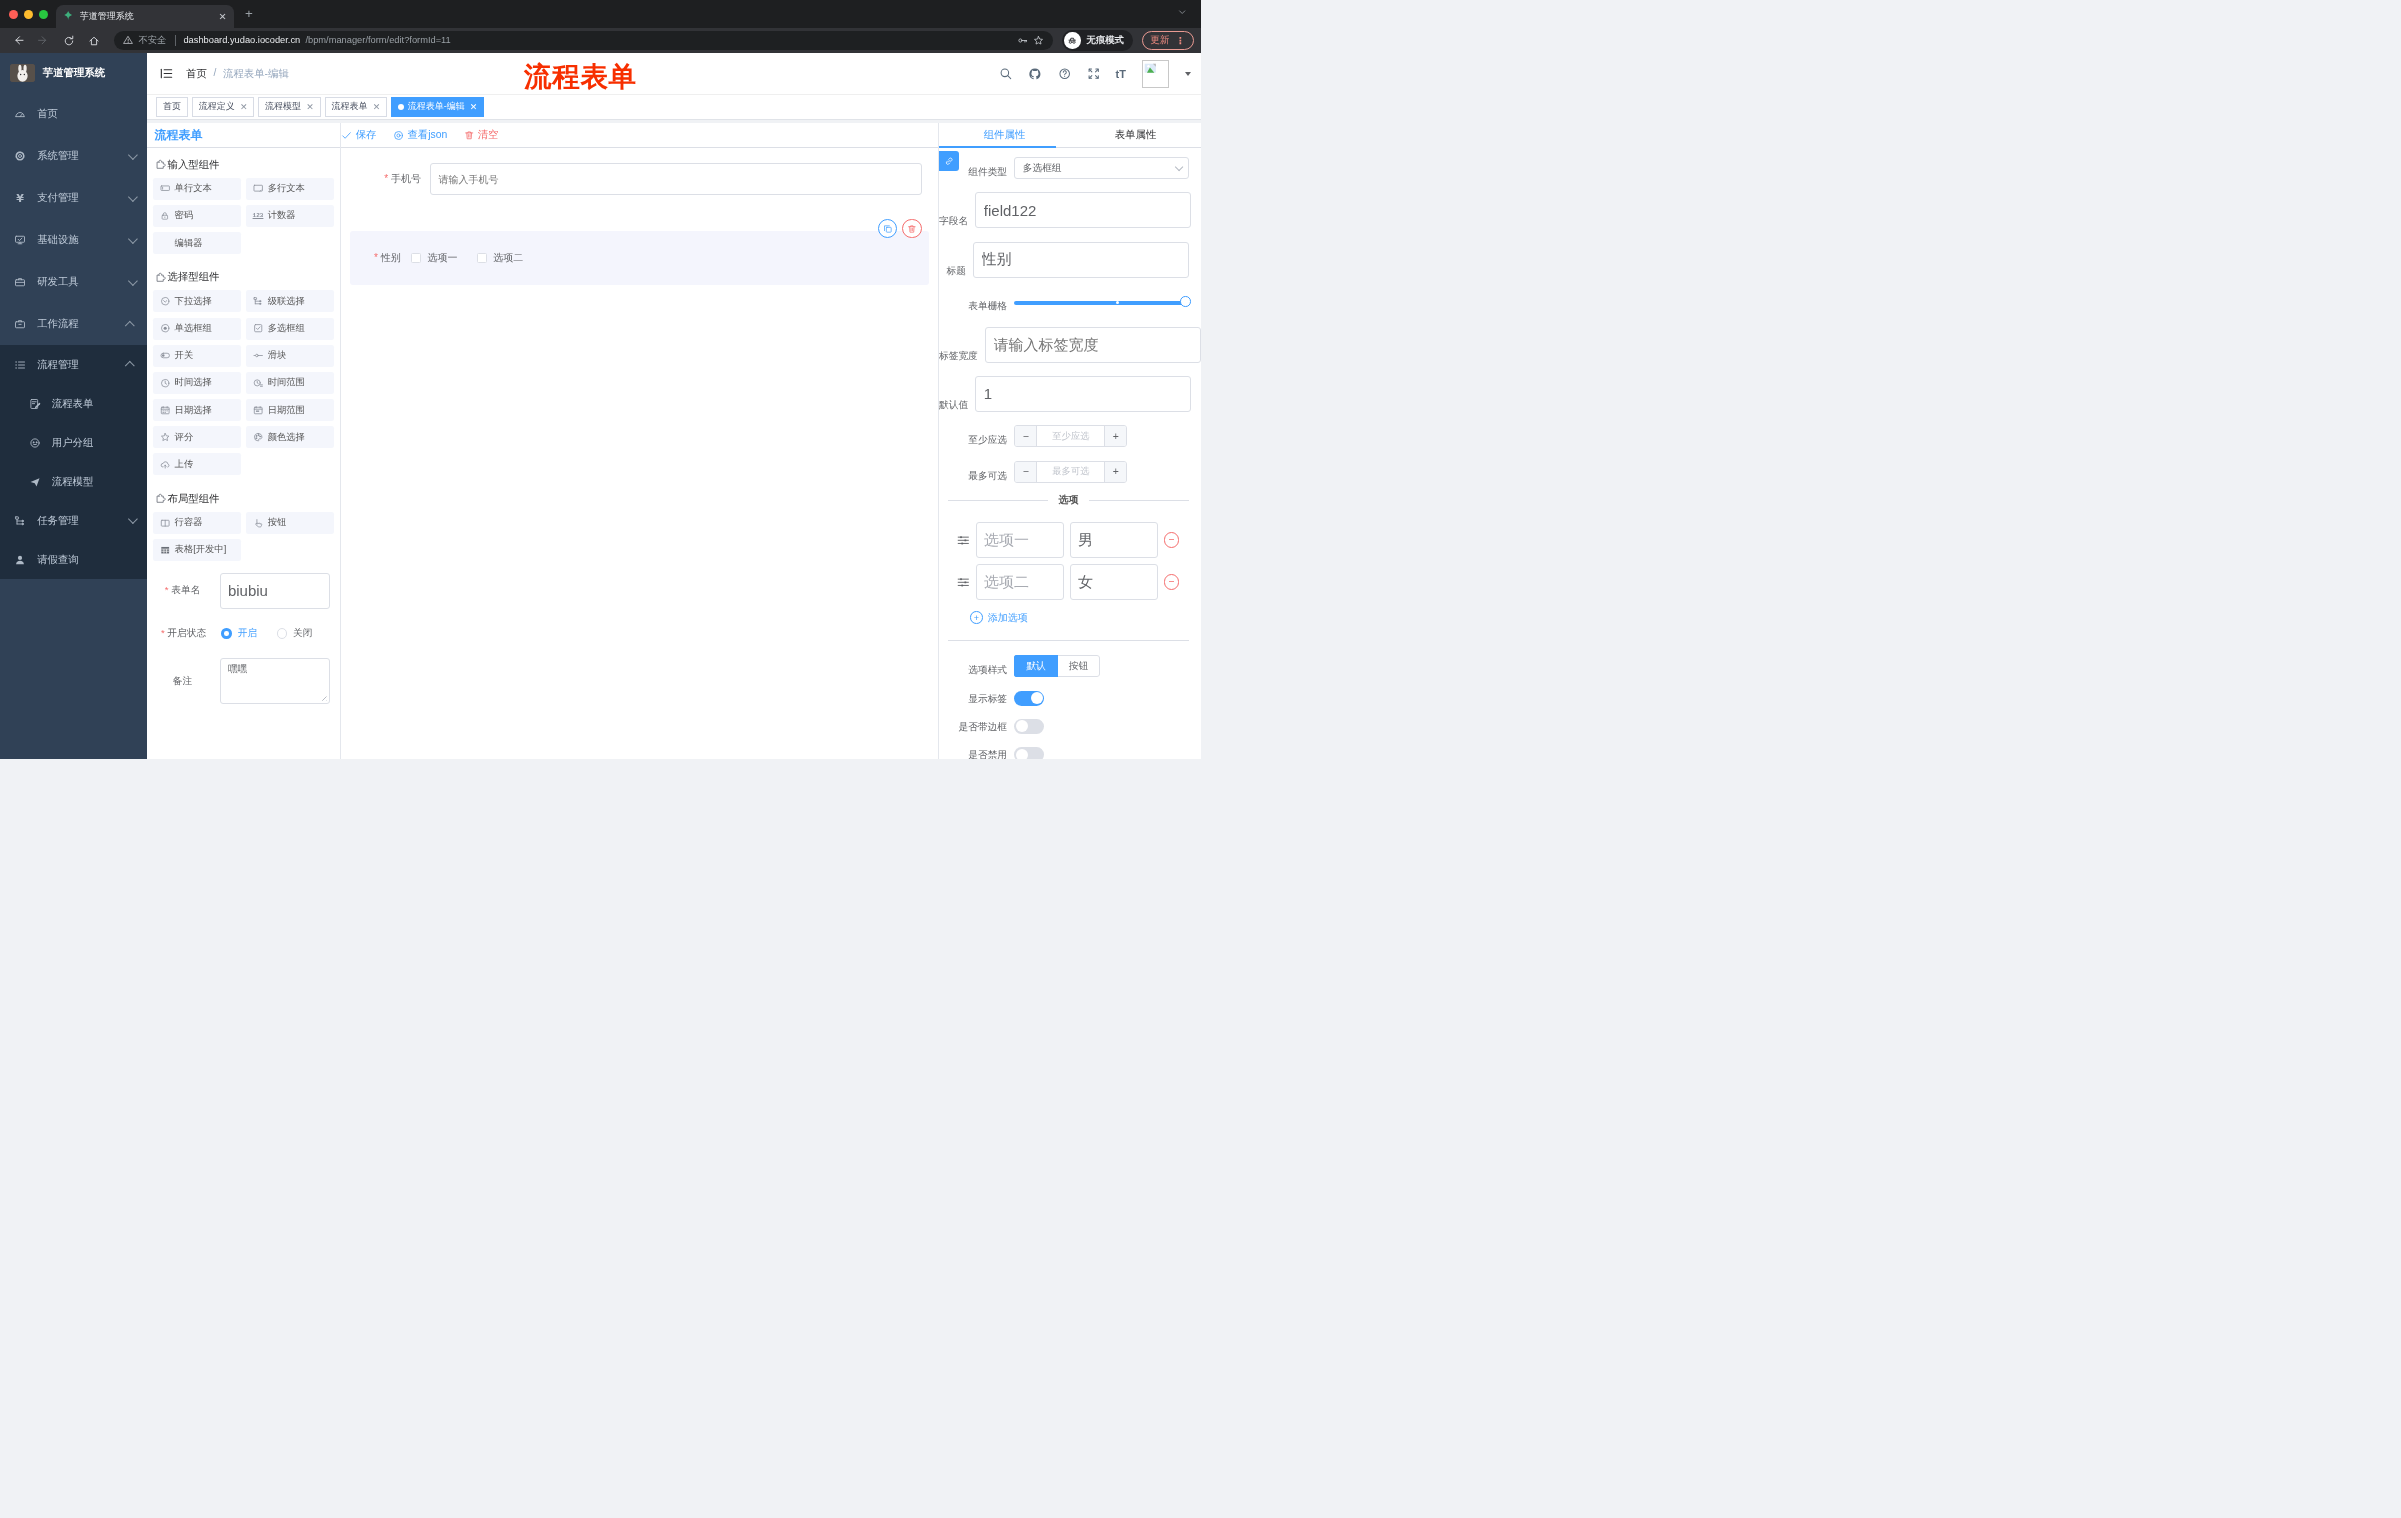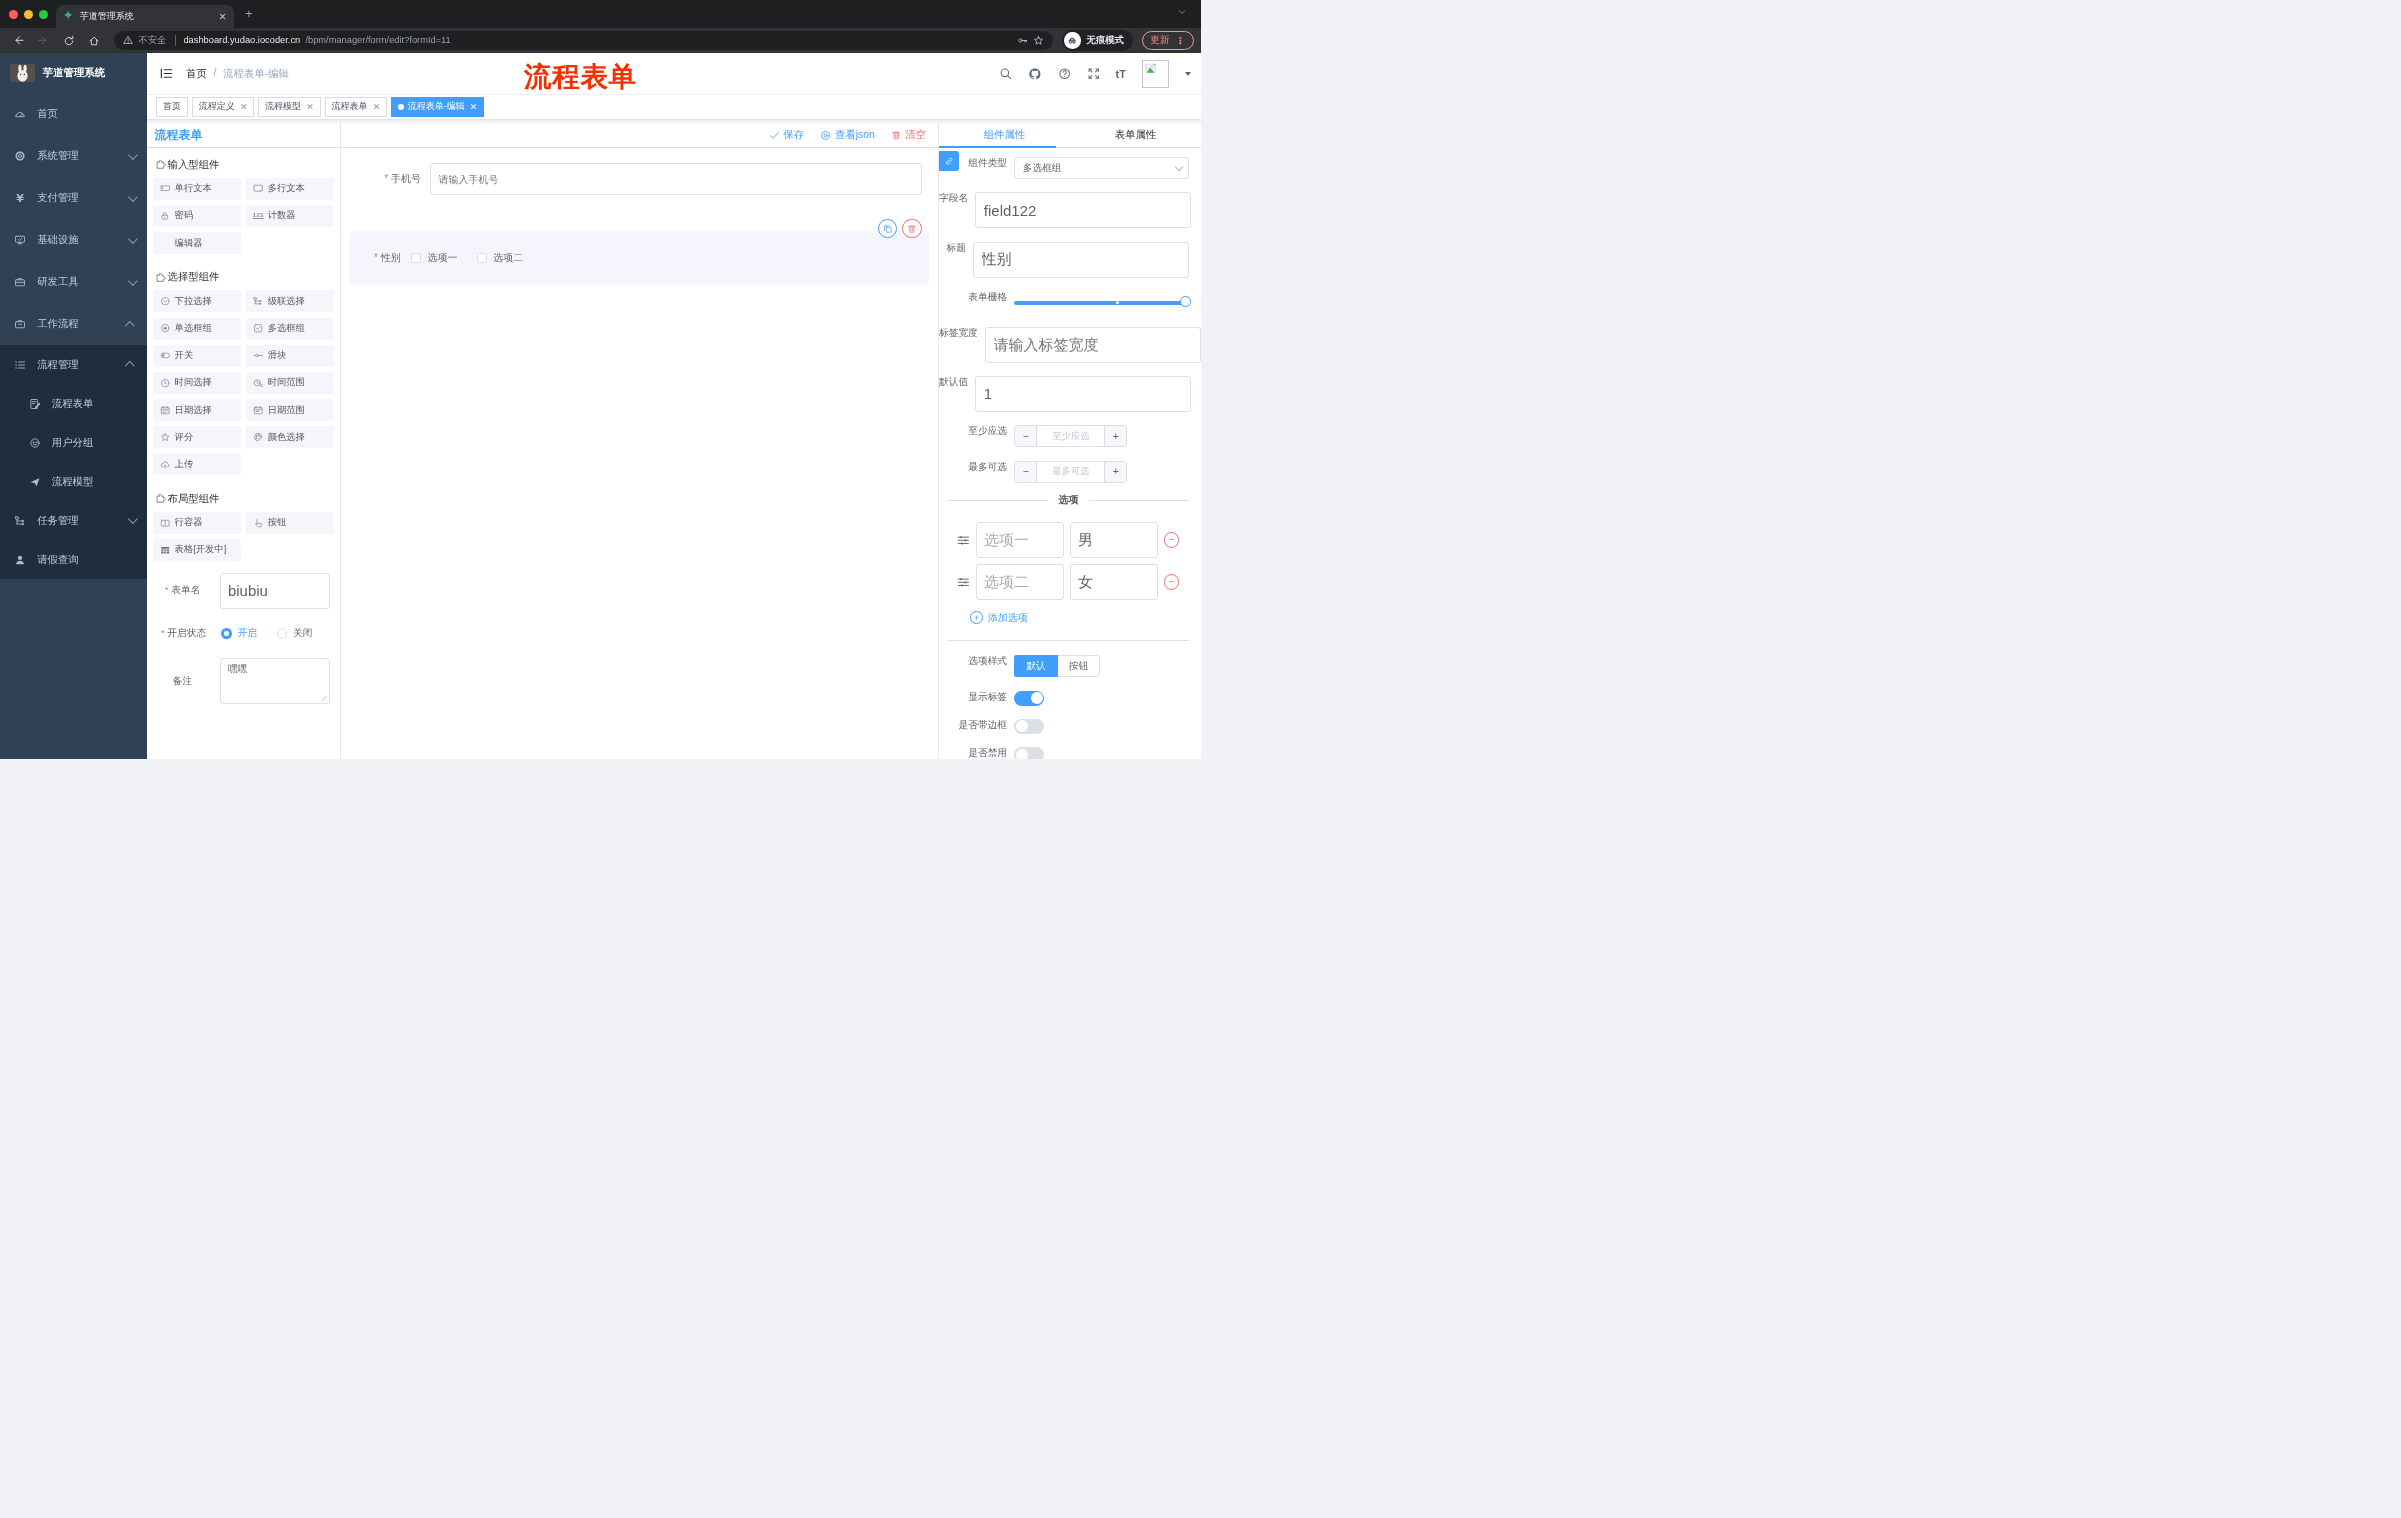--- a/index.html
+++ b/index.html
@@ -99,7 +99,7 @@
   .resize-corner { position:absolute; right:3px; bottom:5.2px; width:6.7px; height:6.7px; background:repeating-linear-gradient(135deg,#b8bcc4 0 0.7px,transparent 0.7px 3px); clip-path:polygon(100% 0,100% 100%,0 100%); }
 
   .canvas-panel { position:absolute; left:193px; top:3px; width:599px; bottom:0; background:#fff; border-left:0.7px solid #e4e7ed; border-right:0.7px solid #e4e7ed; }
-  .canvas-head { justify-content:flex-end; gap:16.3px; padding-right:12px; }
+  .canvas-head { gap:16.3px; padding-right:12px; }
   .cact { display:flex; align-items:center; gap:3.7px; font-size:10.4px; cursor:pointer; }
   .cact.blue { color:#409eff; }
   .cact.red { color:#f56c6c; }

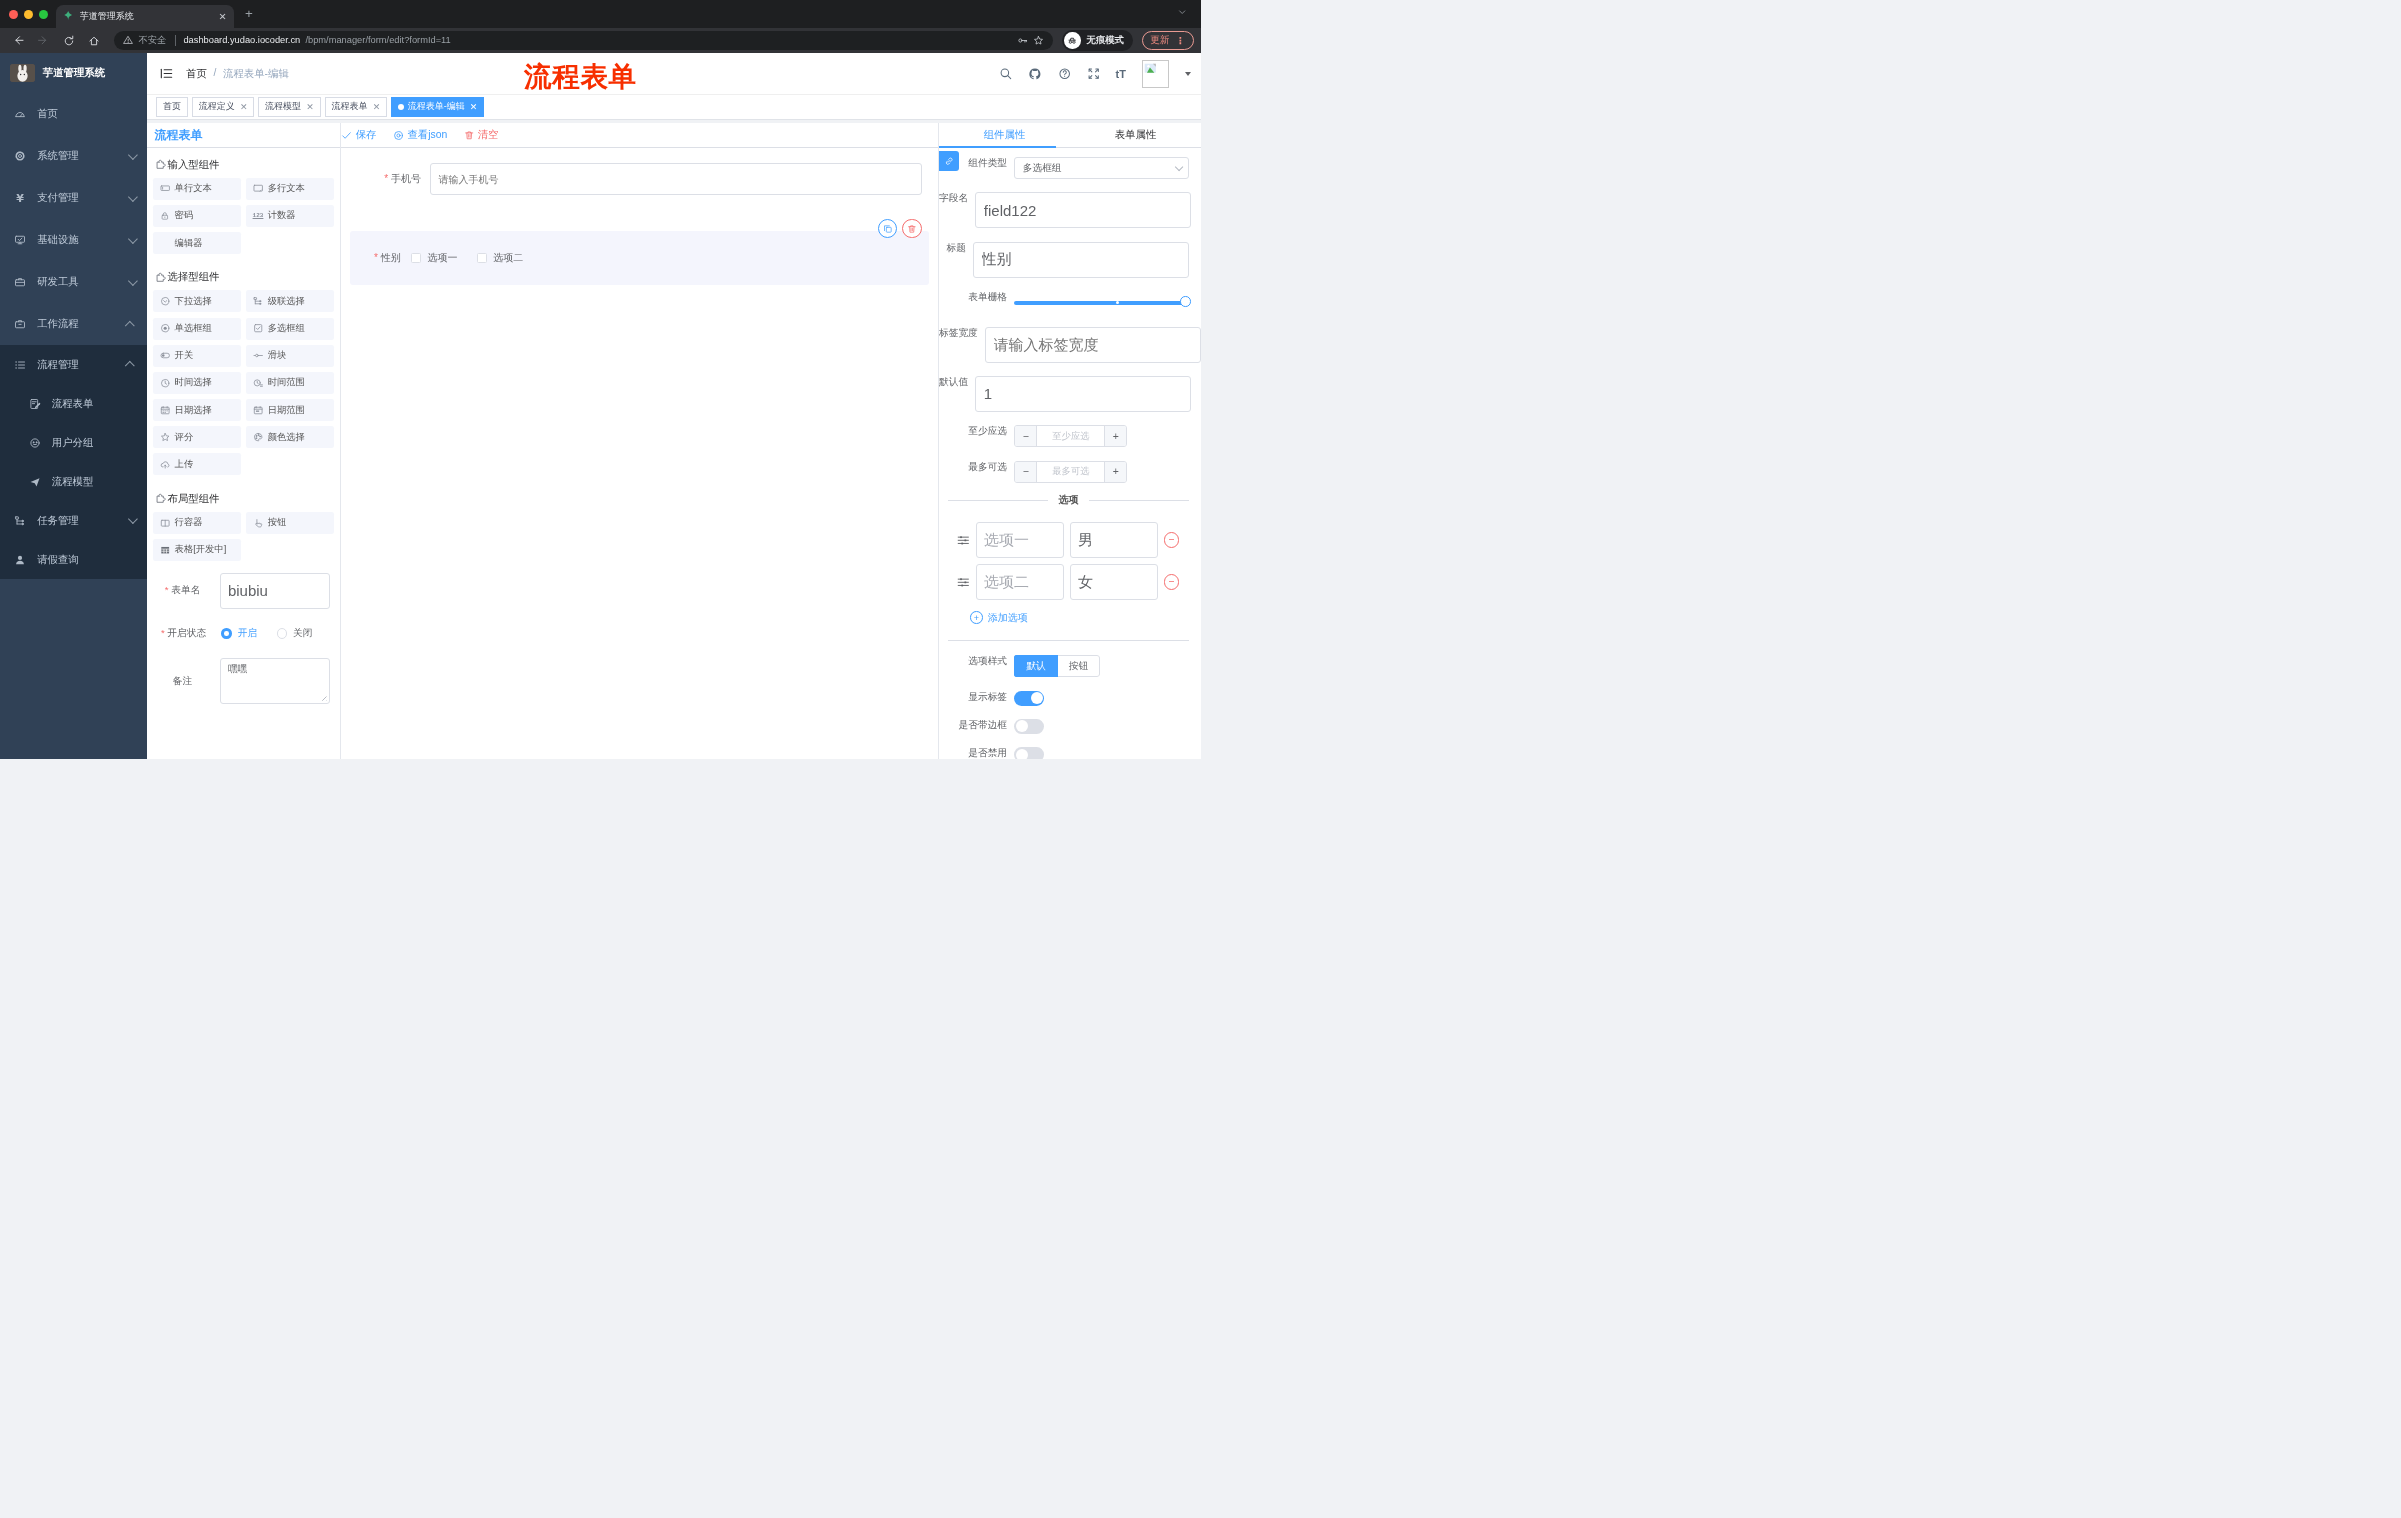--- a/index.html
+++ b/index.html
@@ -123,7 +123,7 @@
   .ptab-line { position:absolute; left:0; bottom:-0.7px; width:117px; height:1.5px; background:#409eff; }
   .link-tab { position:absolute; left:0; top:28px; width:20px; height:20px; background:#409eff; border-radius:0 3px 3px 0; color:#fff; display:flex; align-items:center; justify-content:center; z-index:2; }
   .props-body { padding:9px 12px 0 0; }
-  .p-row { display:flex; align-items:flex-start; margin-bottom:13.4px; }
+  .p-row { display:flex; align-items:flex-end; margin-bottom:13.4px; }
   .p-label { width:68px; text-align:right; margin-right:7.4px; color:#606266; font-size:9.7px; white-space:nowrap; }
   .p-ctrl { flex:1; display:flex; align-items:center; }
   .sel-box { flex:1; height:22px; border:0.7px solid #dcdfe6; border-radius:3px; display:flex; align-items:center; padding:0 7.4px; color:#606266; font-size:9.7px; }

